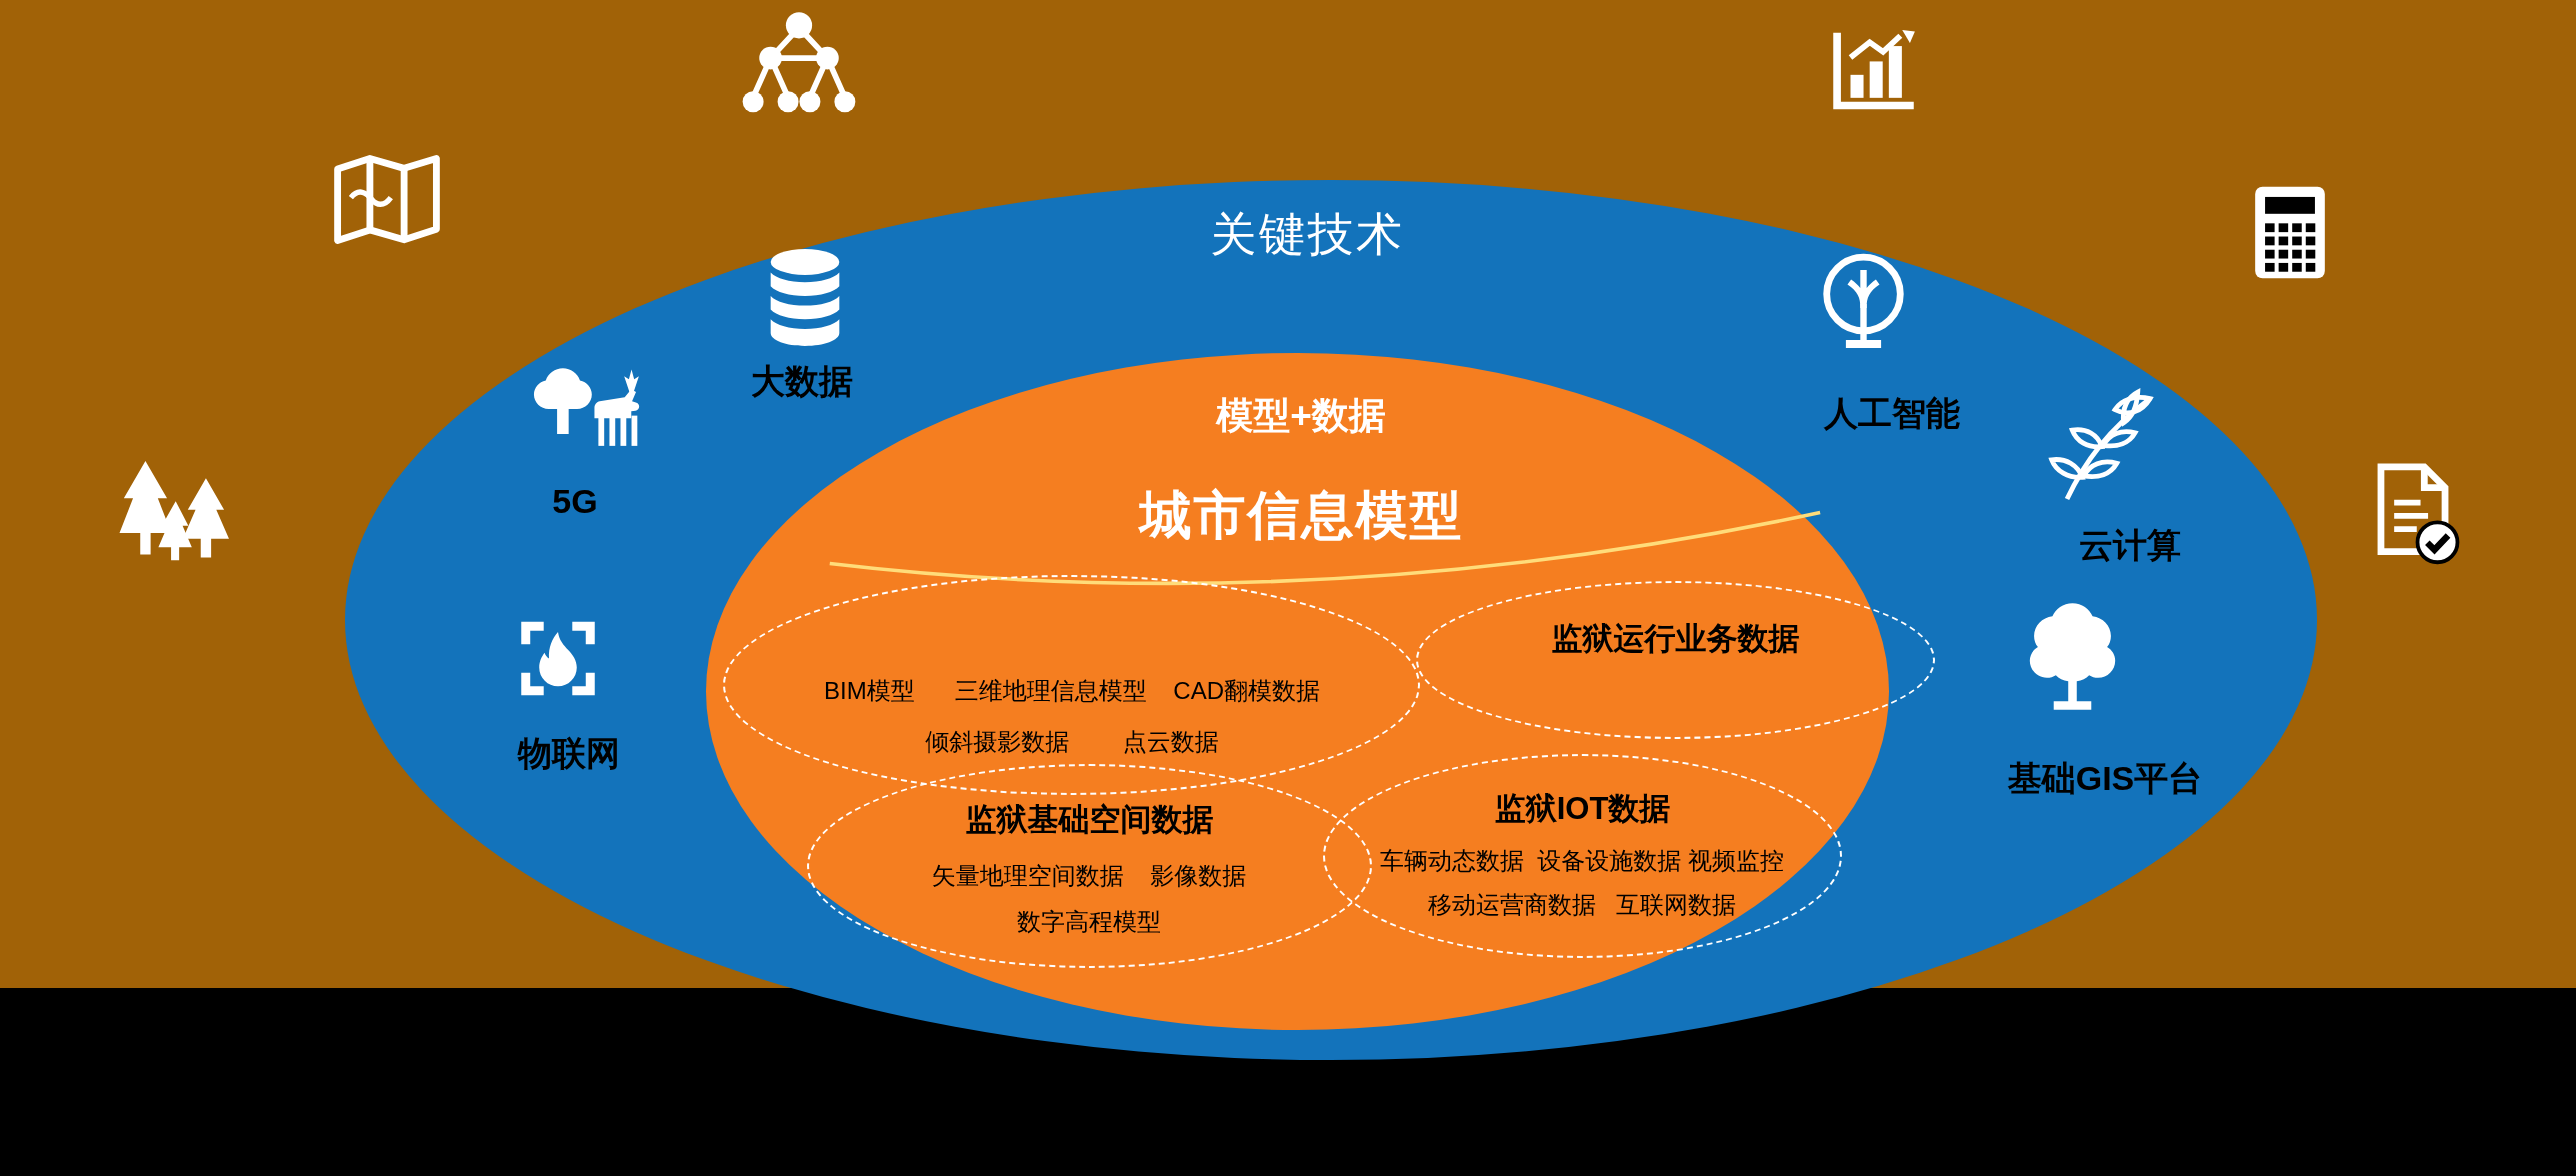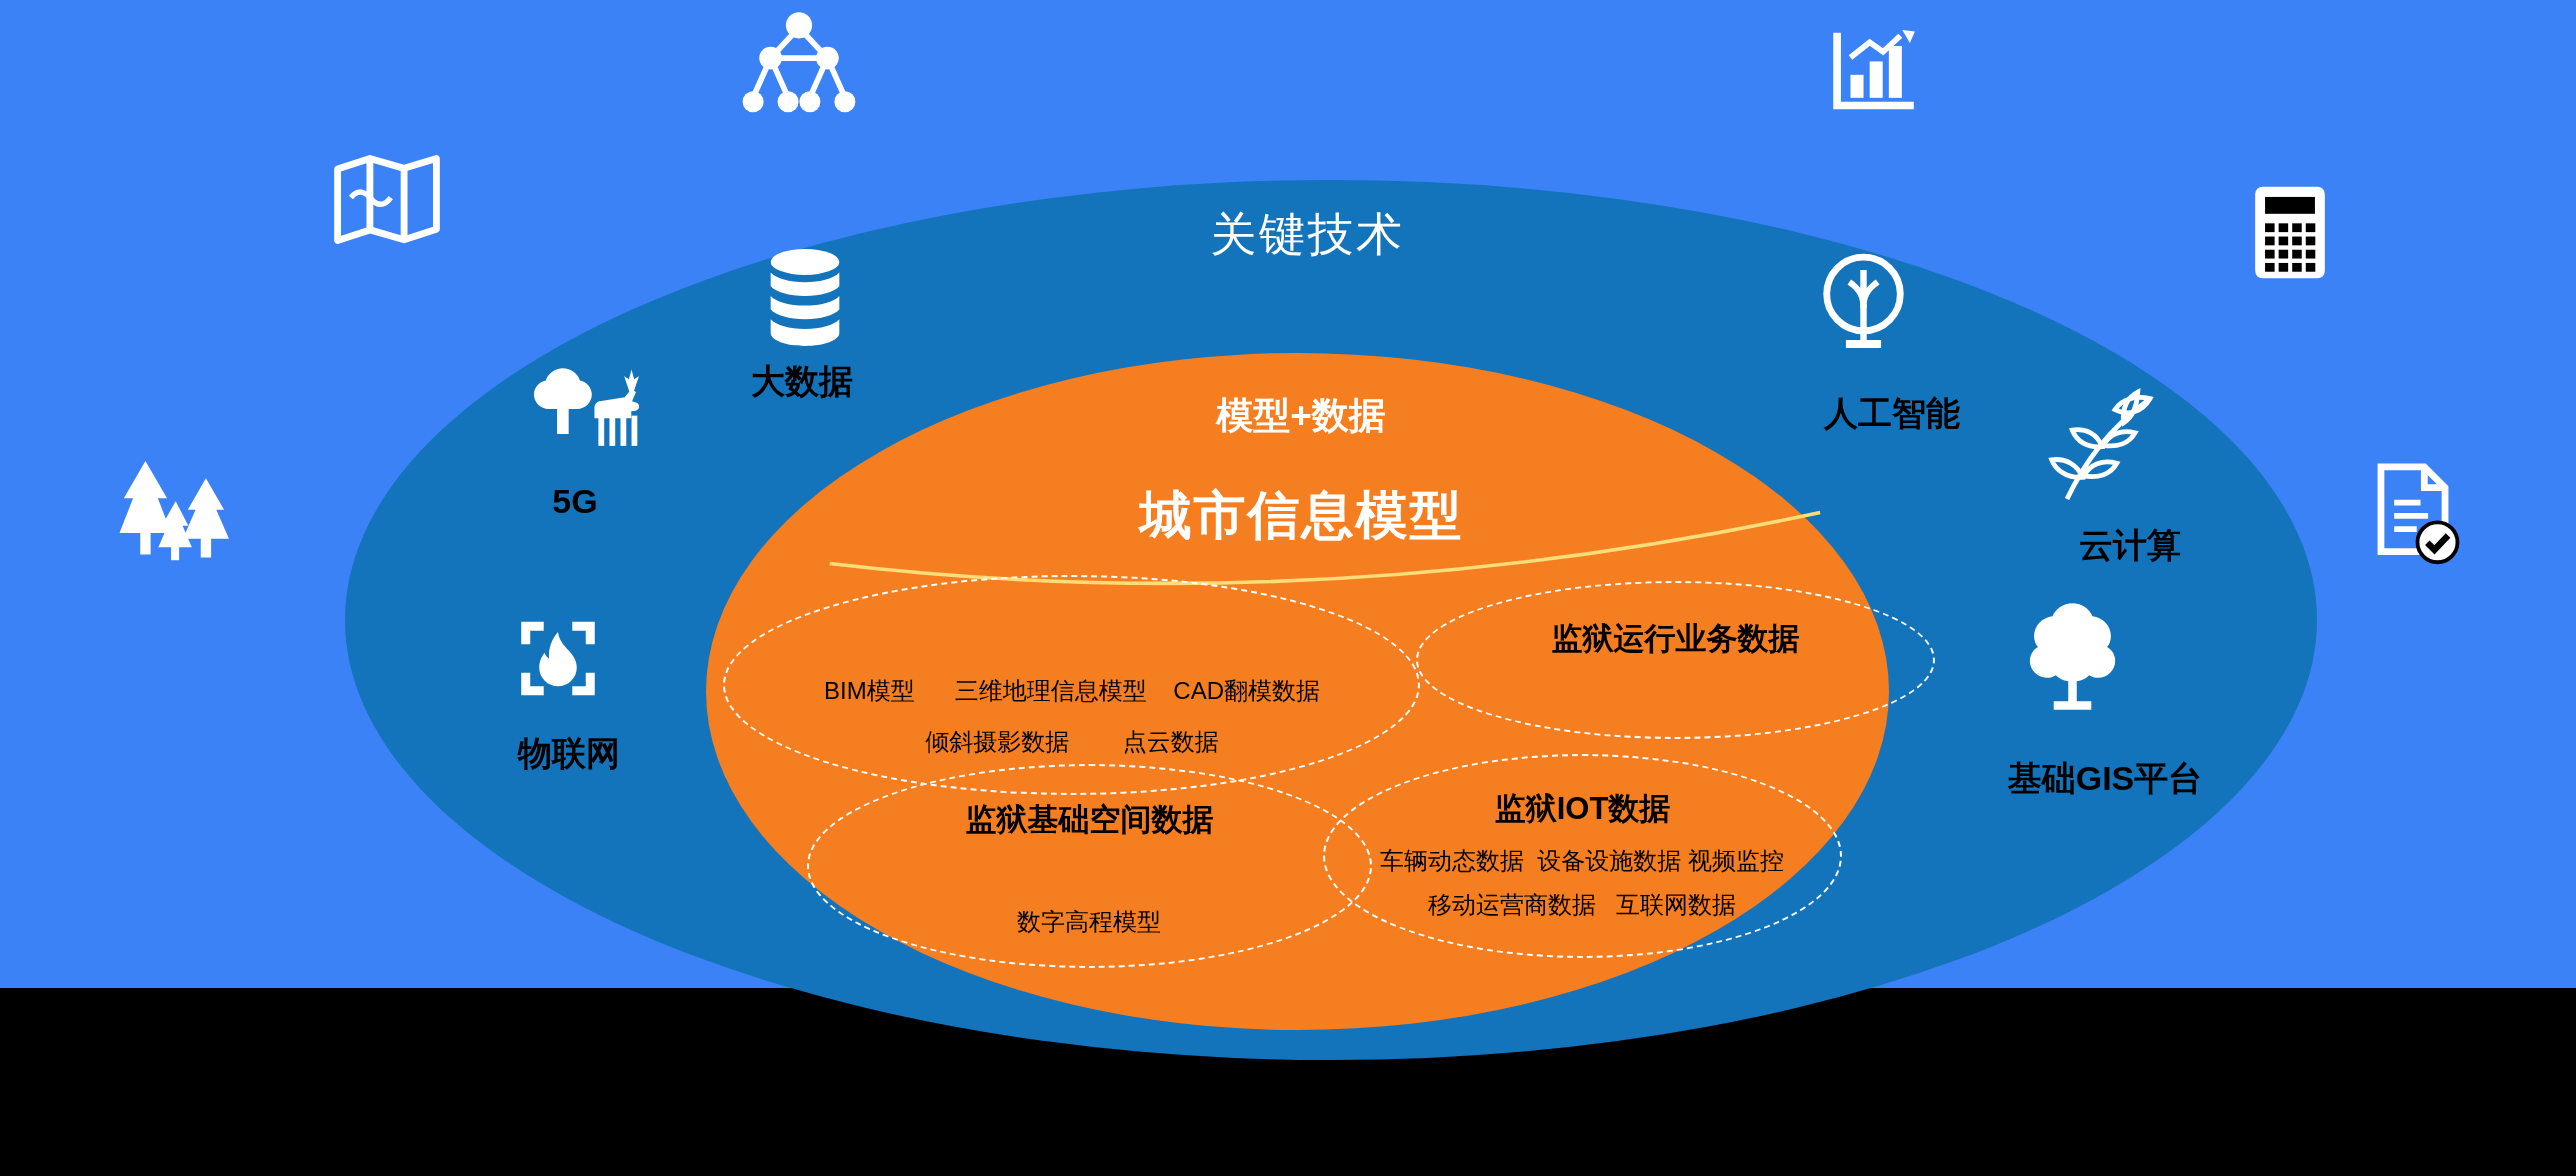--- a/index.html
+++ b/index.html
@@ -5,7 +5,7 @@
   * { margin:0; padding:0; box-sizing:border-box; }
   html,body { background:#000; }
   body { width:2576px; height:1176px; font-family:"Liberation Sans","DejaVu Sans",sans-serif; position:relative; overflow:hidden; }
-  .stage { position:absolute; left:0; top:0; width:2576px; height:988px; background:#3b82f6; }
+  .stage { position:absolute; left:0; top:0; width:2576px; height:988px; background:#a16207; }
 
   .ellipse-blue { position:absolute; left:345px; top:180px; width:1972px; height:880px; background:#1373BB; border-radius:50%; }
   .ellipse-orange { position:absolute; left:706px; top:353px; width:1183px; height:677px; background:#F57E20; border-radius:50%; }

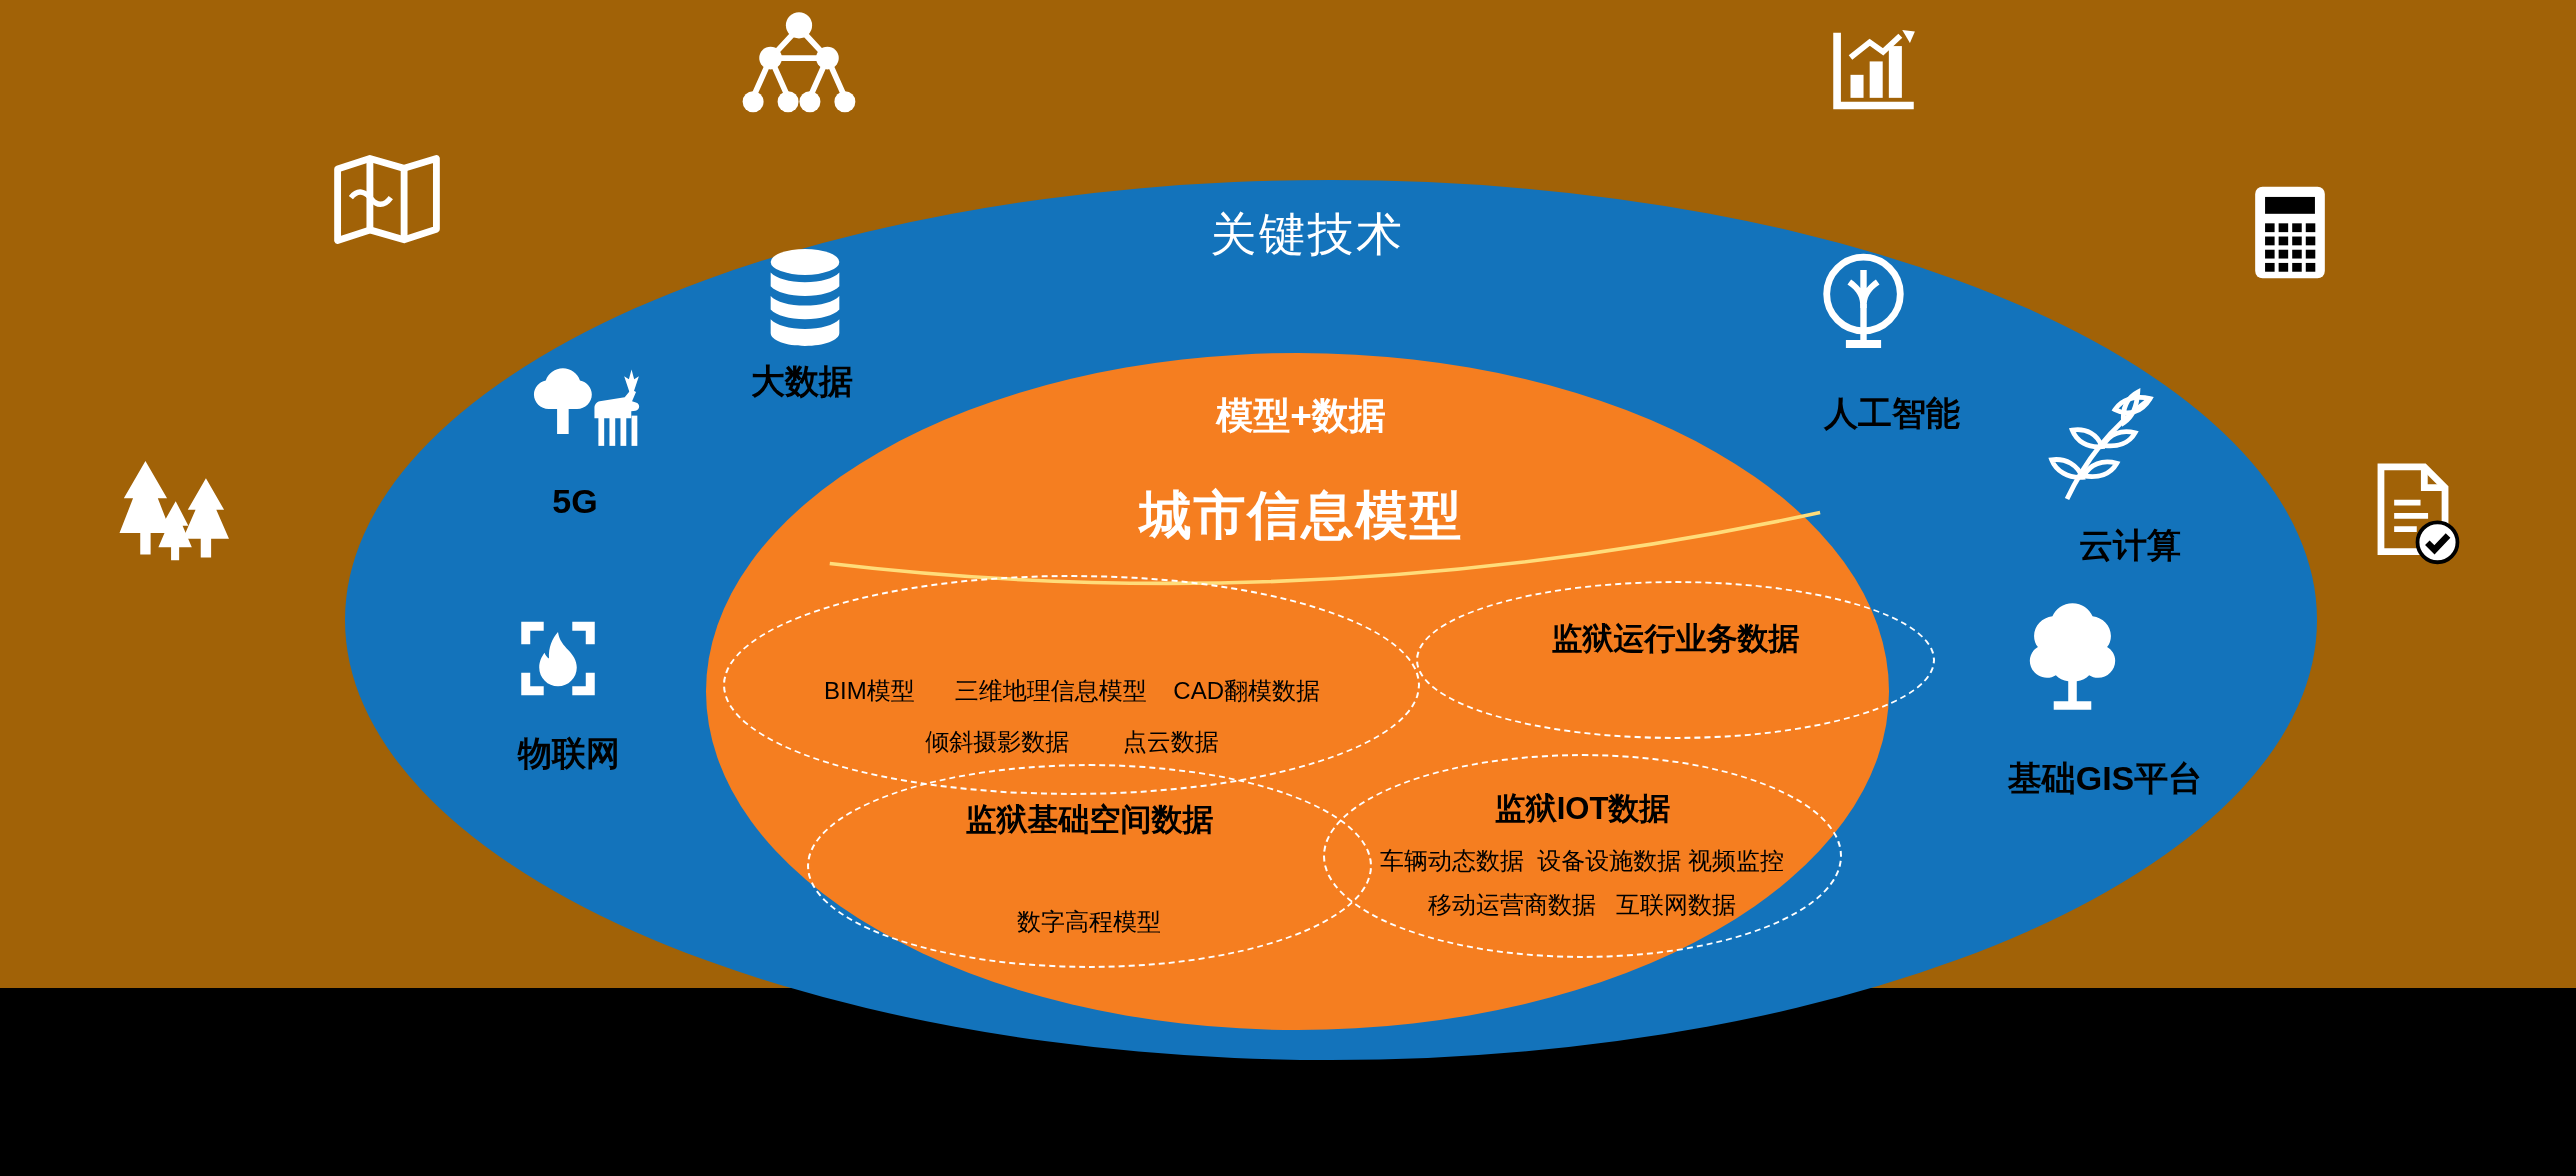--- a/index.html
+++ b/index.html
@@ -197,6 +197,7 @@
   <div class="txt grp-title" style="left:1414px;top:618px;width:523px">监狱运行业务数据</div>
 
   <div class="txt grp-title" style="left:828px;top:799px;width:523px">监狱基础空间数据</div>
+  <div class="txt grp-line" style="left:762px;top:860px;width:654px">矢量地理空间数据    影像数据</div>
   <div class="txt grp-line" style="left:762px;top:906px;width:654px">数字高程模型</div>
 
   <div class="txt grp-title" style="left:1321px;top:788px;width:523px">监狱IOT数据</div>

